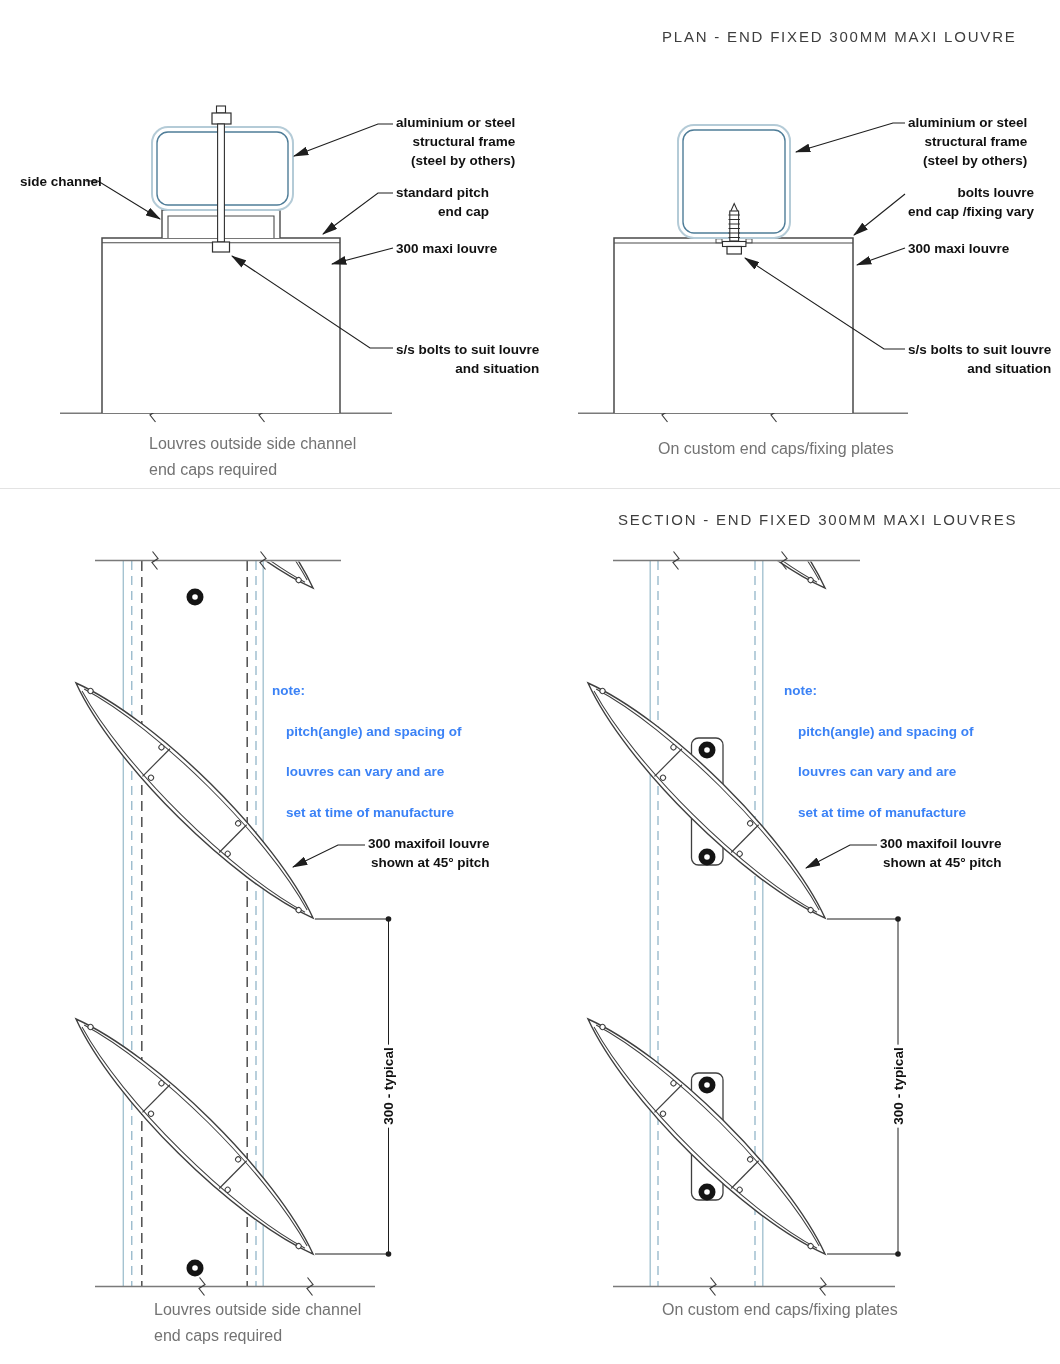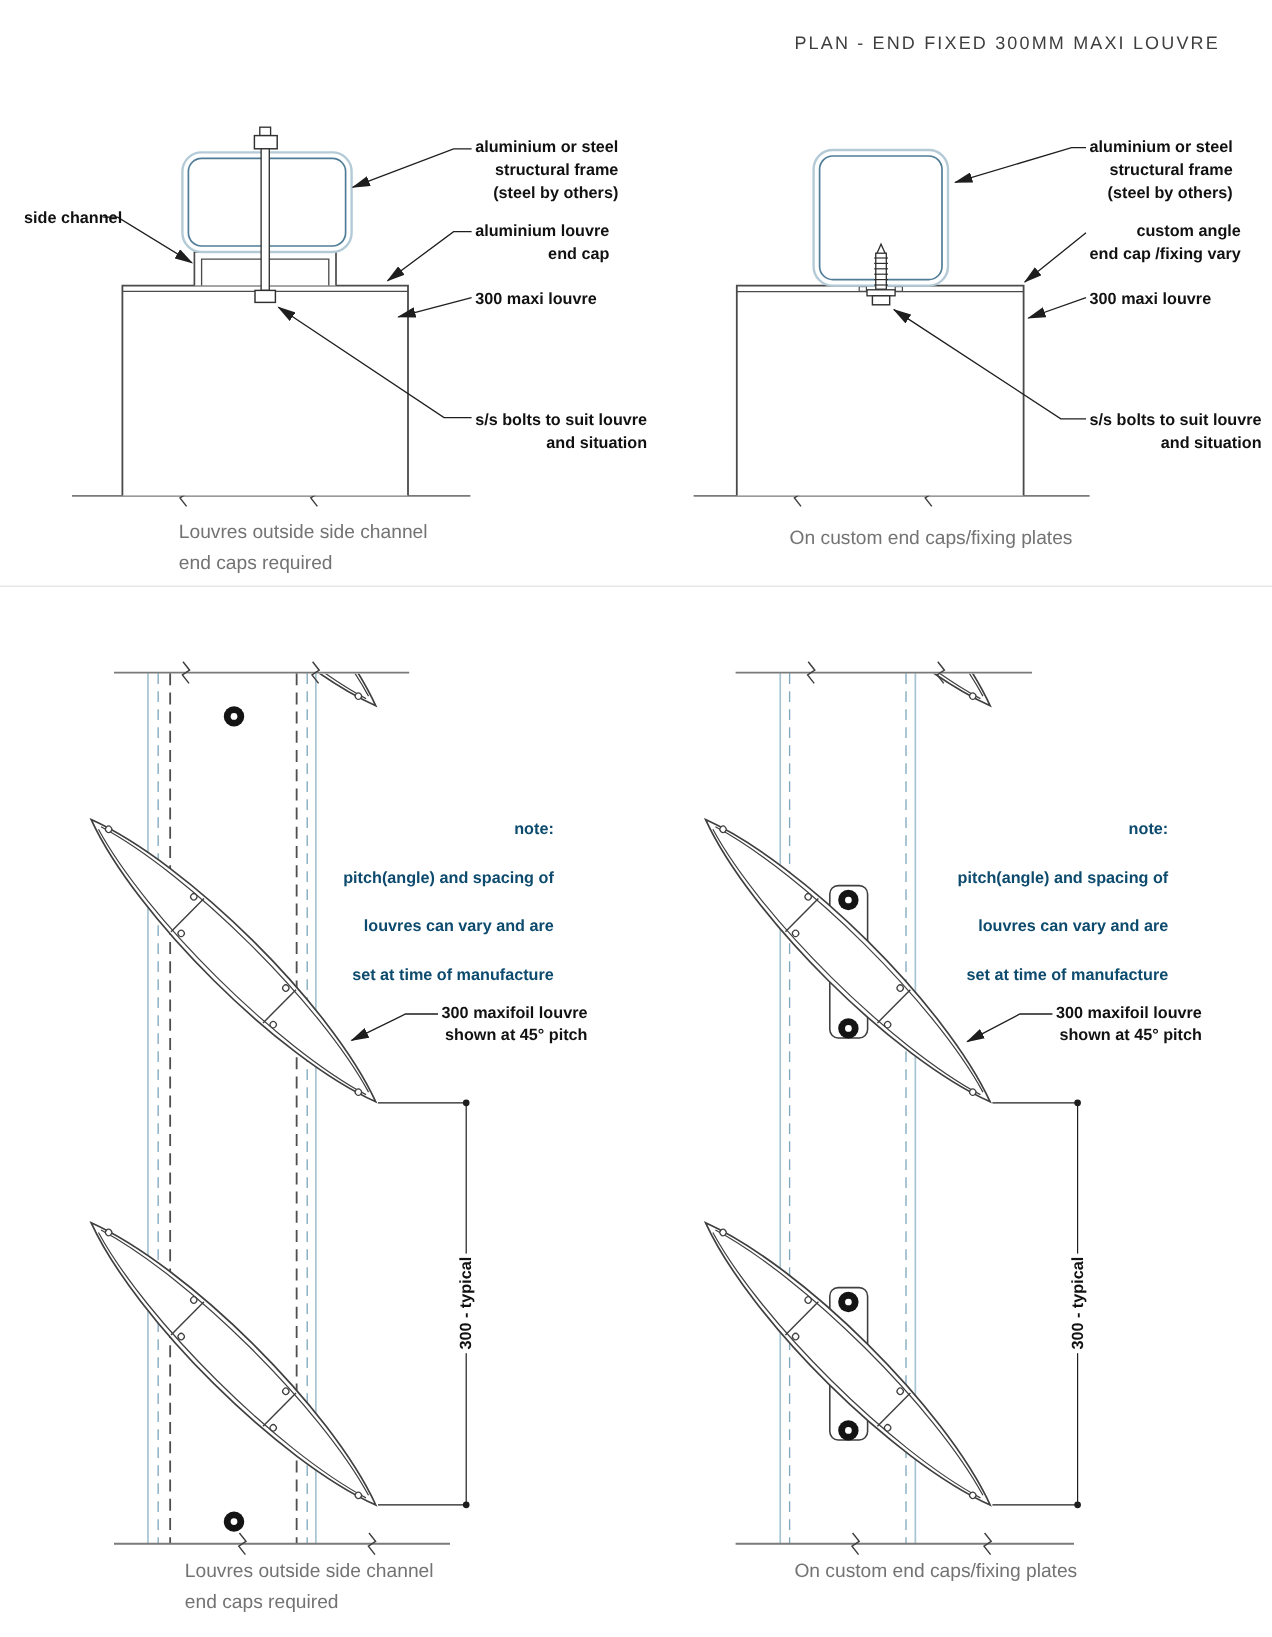--- a/index.html
+++ b/index.html
@@ -188,7 +188,7 @@
     <div>(steel by others)</div>
   </div>
   <div class="txt lbl" style="left:396px;top:183px">
-    <div>aluminium louvre</div>
+    <div>standard pitch</div>
     <div>end cap</div>
   </div>
   <div class="txt lbl" style="left:396px;top:239px">300 maxi louvre</div>

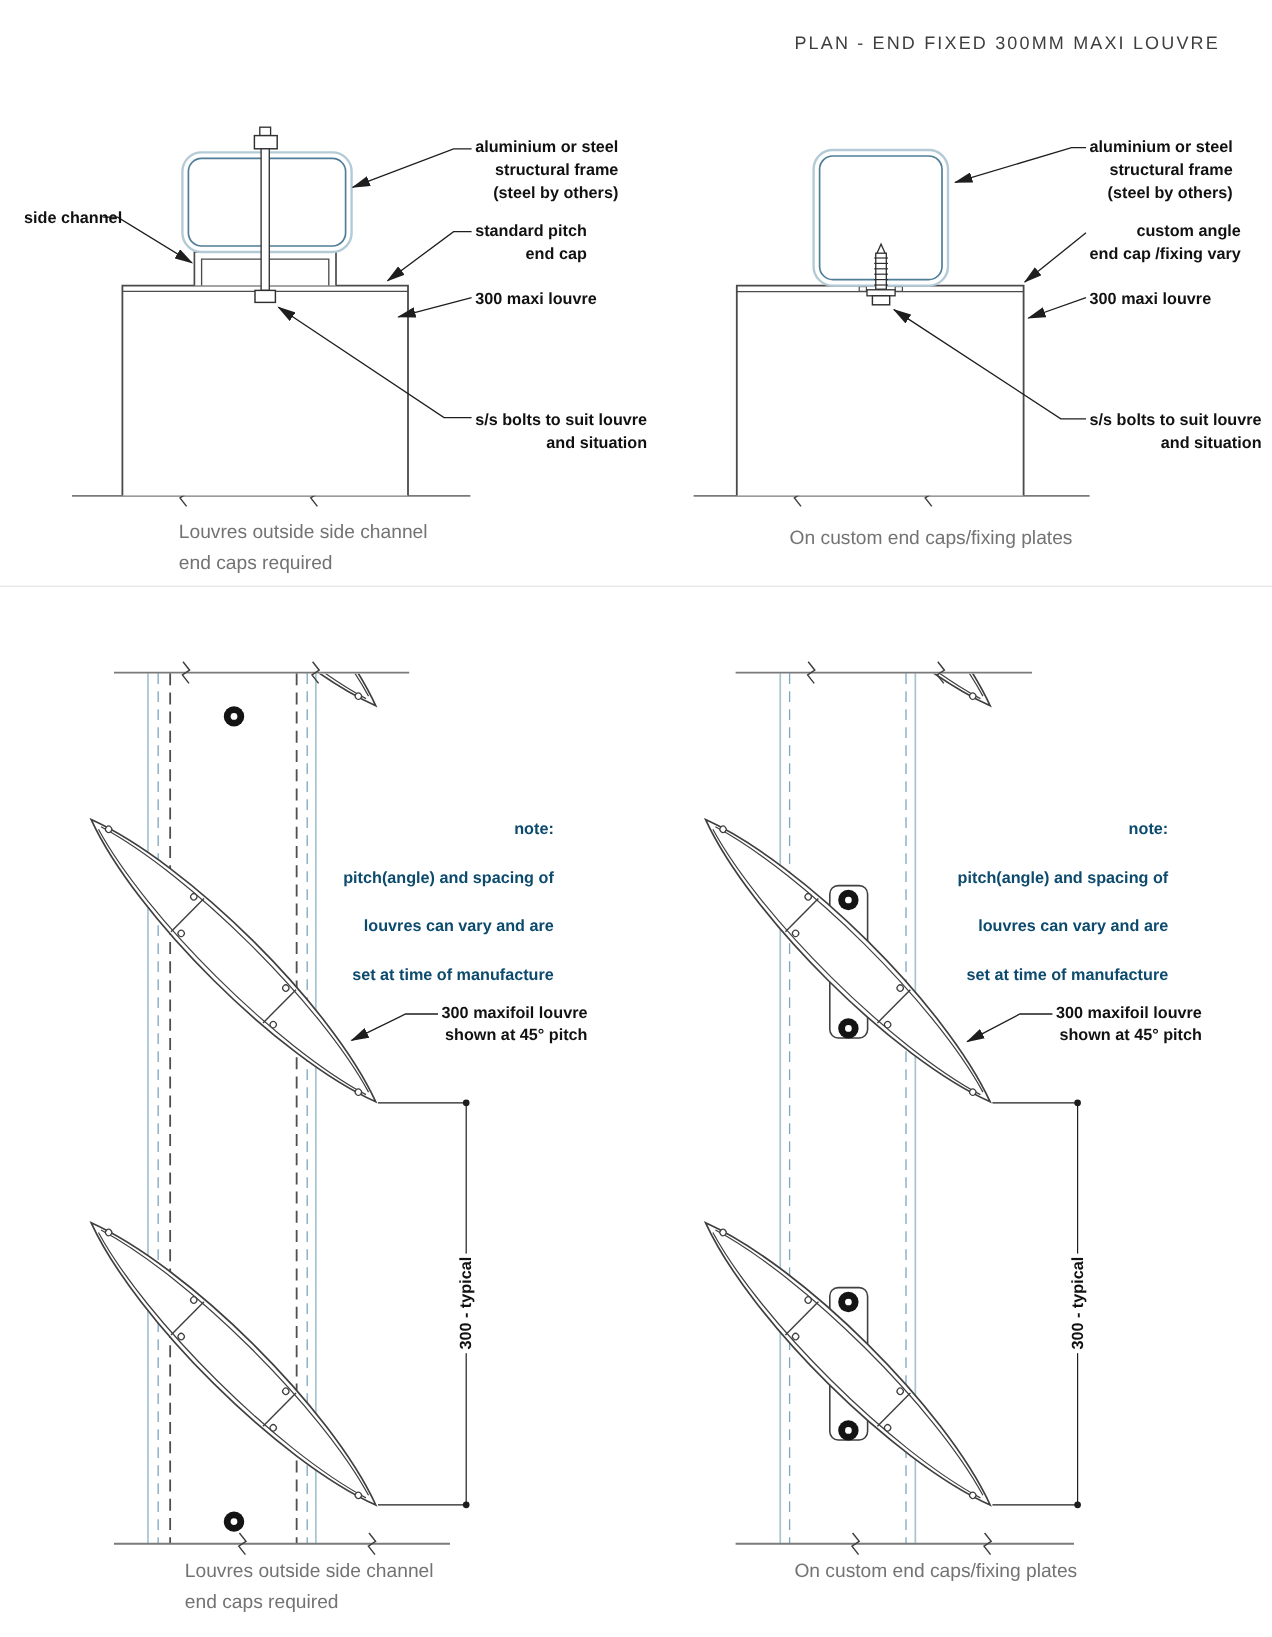--- a/index.html
+++ b/index.html
@@ -207,7 +207,7 @@
     <div>(steel by others)</div>
   </div>
   <div class="txt lbl" style="left:908px;top:183px">
-    <div>custom angle</div>
+    <div>bolts louvre</div>
     <div>end cap /fixing vary</div>
   </div>
   <div class="txt lbl" style="left:908px;top:239px">300 maxi louvre</div>

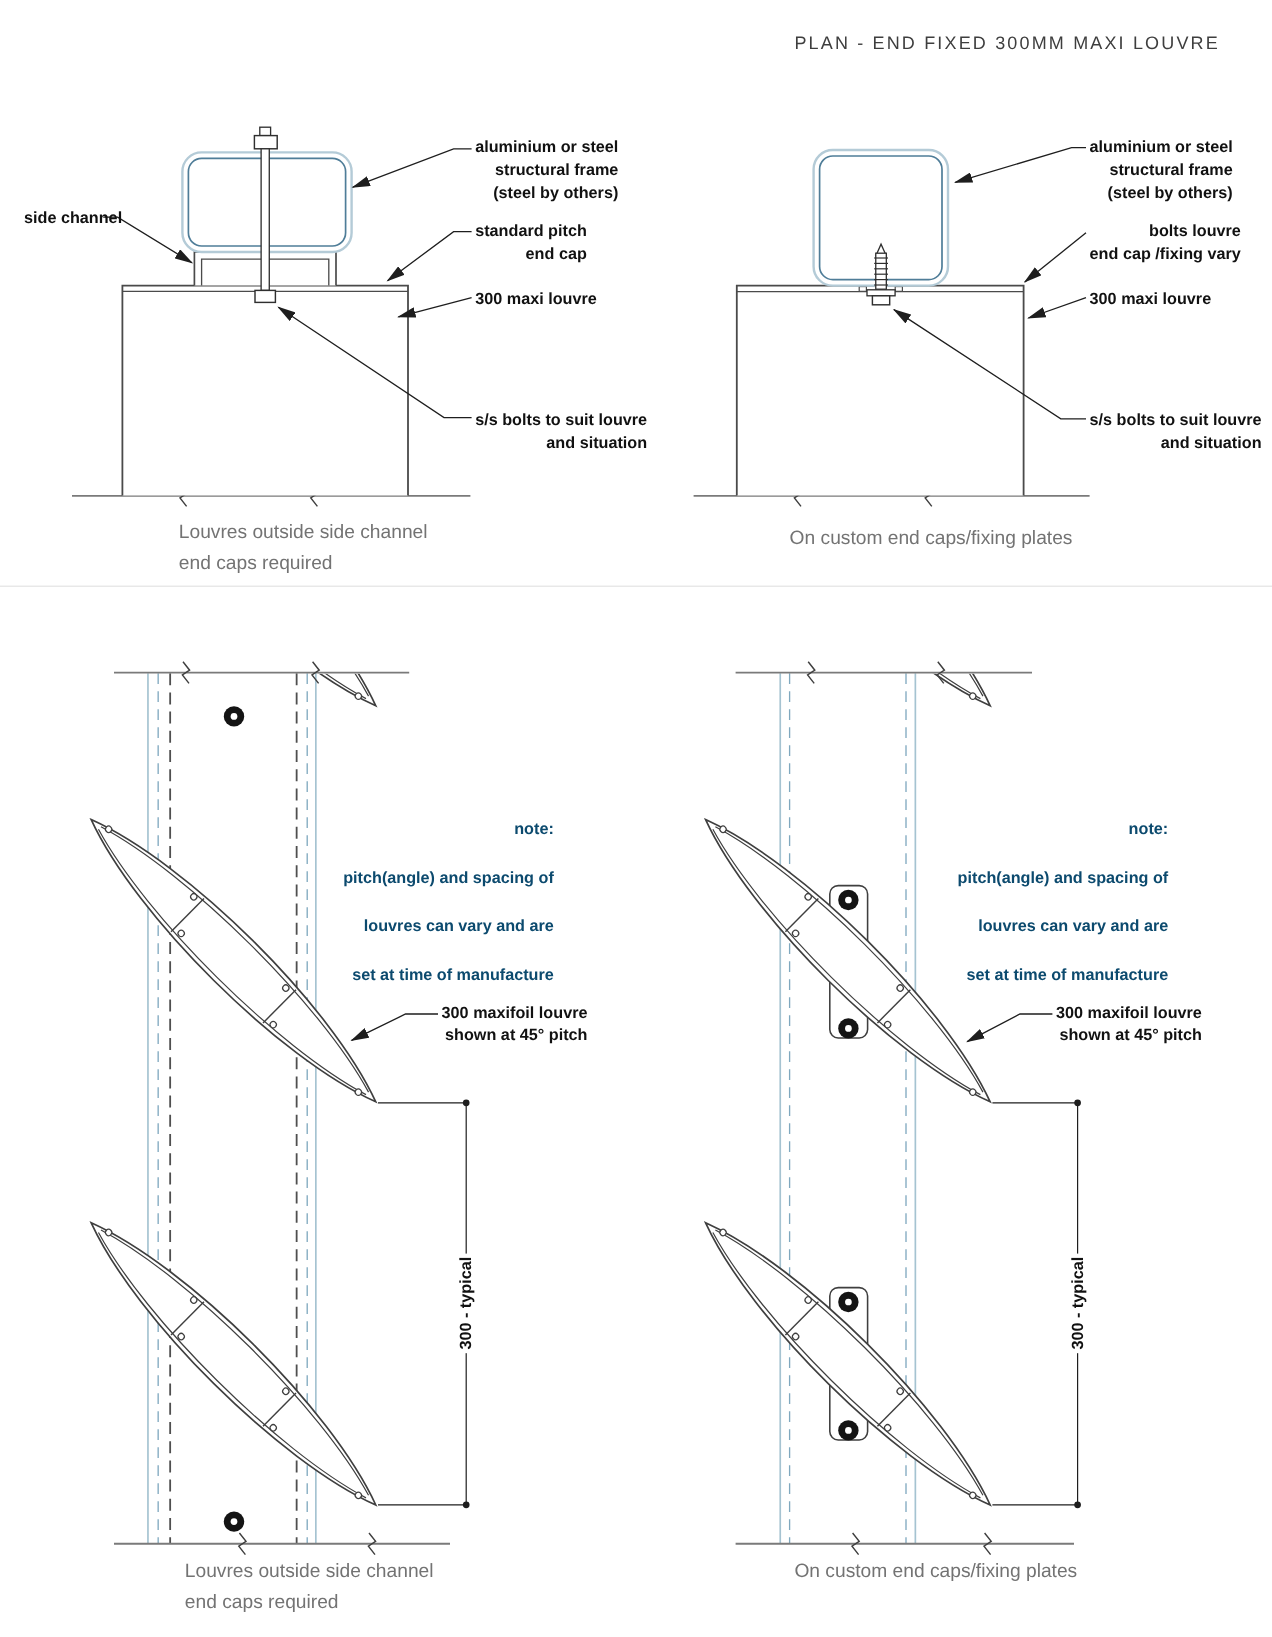--- a/index.html
+++ b/index.html
@@ -179,6 +179,7 @@
   <div class="divider"></div>
 
   <div class="txt title" style="left:662px;top:28px">PLAN - END FIXED 300MM MAXI LOUVRE</div>
+  <div class="txt title" style="left:618px;top:511px">SECTION - END FIXED 300MM MAXI LOUVRES</div>
 
   <div class="txt lbl" style="left:20px;top:172px">side channel</div>
 

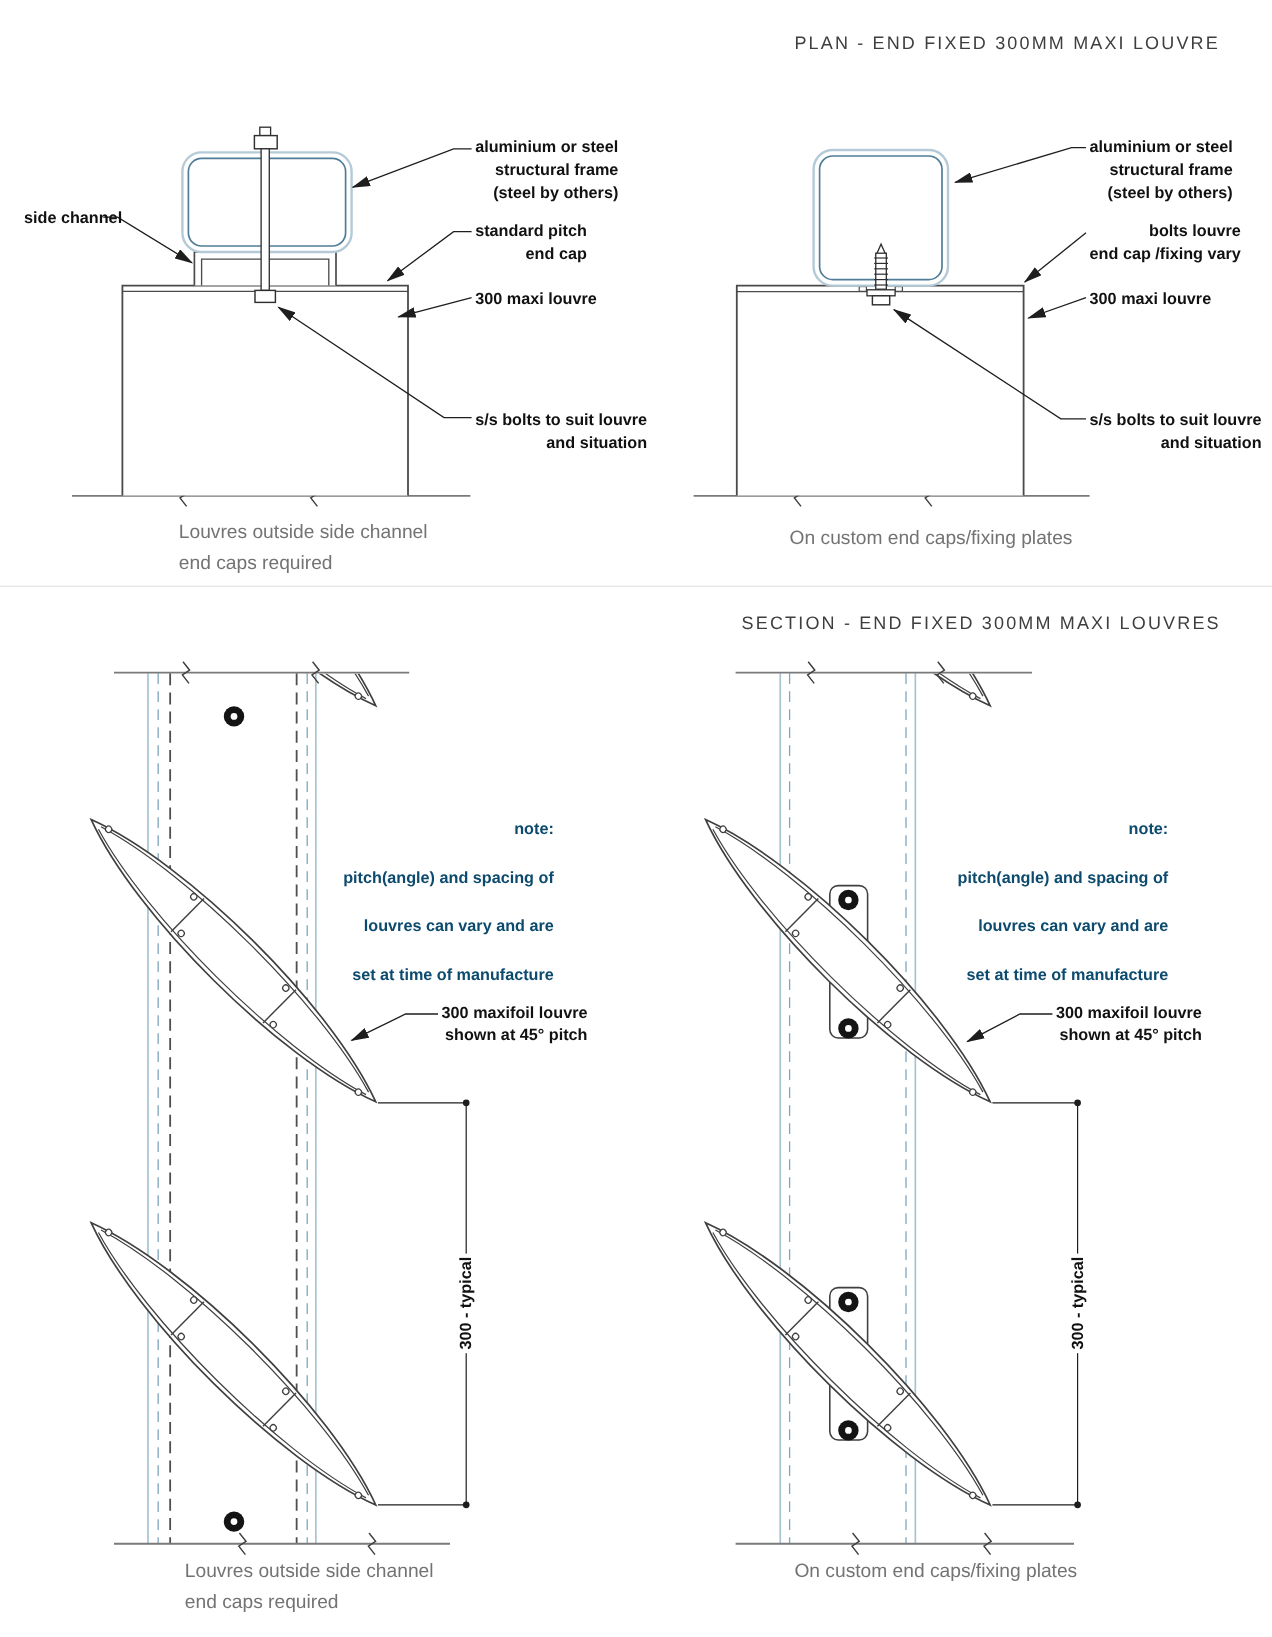--- a/index.html
+++ b/index.html
@@ -10,7 +10,7 @@
   .title{font-size:15px;letter-spacing:1.8px;color:#3e3e3e;}
   .lbl{font-size:13.5px;font-weight:600;color:#111;line-height:19px;text-align:right;}
   .cap{font-size:16px;color:#737373;line-height:26px;}
-  .note{font-size:13.5px;font-weight:600;color:#0c4a6e;line-height:18.5px;text-align:right;}
+  .note{font-size:13.5px;font-weight:600;color:#3b82f6;line-height:18.5px;}
   .note .ind{margin-left:14px;margin-top:22px;}
   .dim{font-size:13.5px;font-weight:600;color:#111;background:#fff;padding:0 3px;
        transform:translate(-50%,-50%) rotate(-90deg);}

